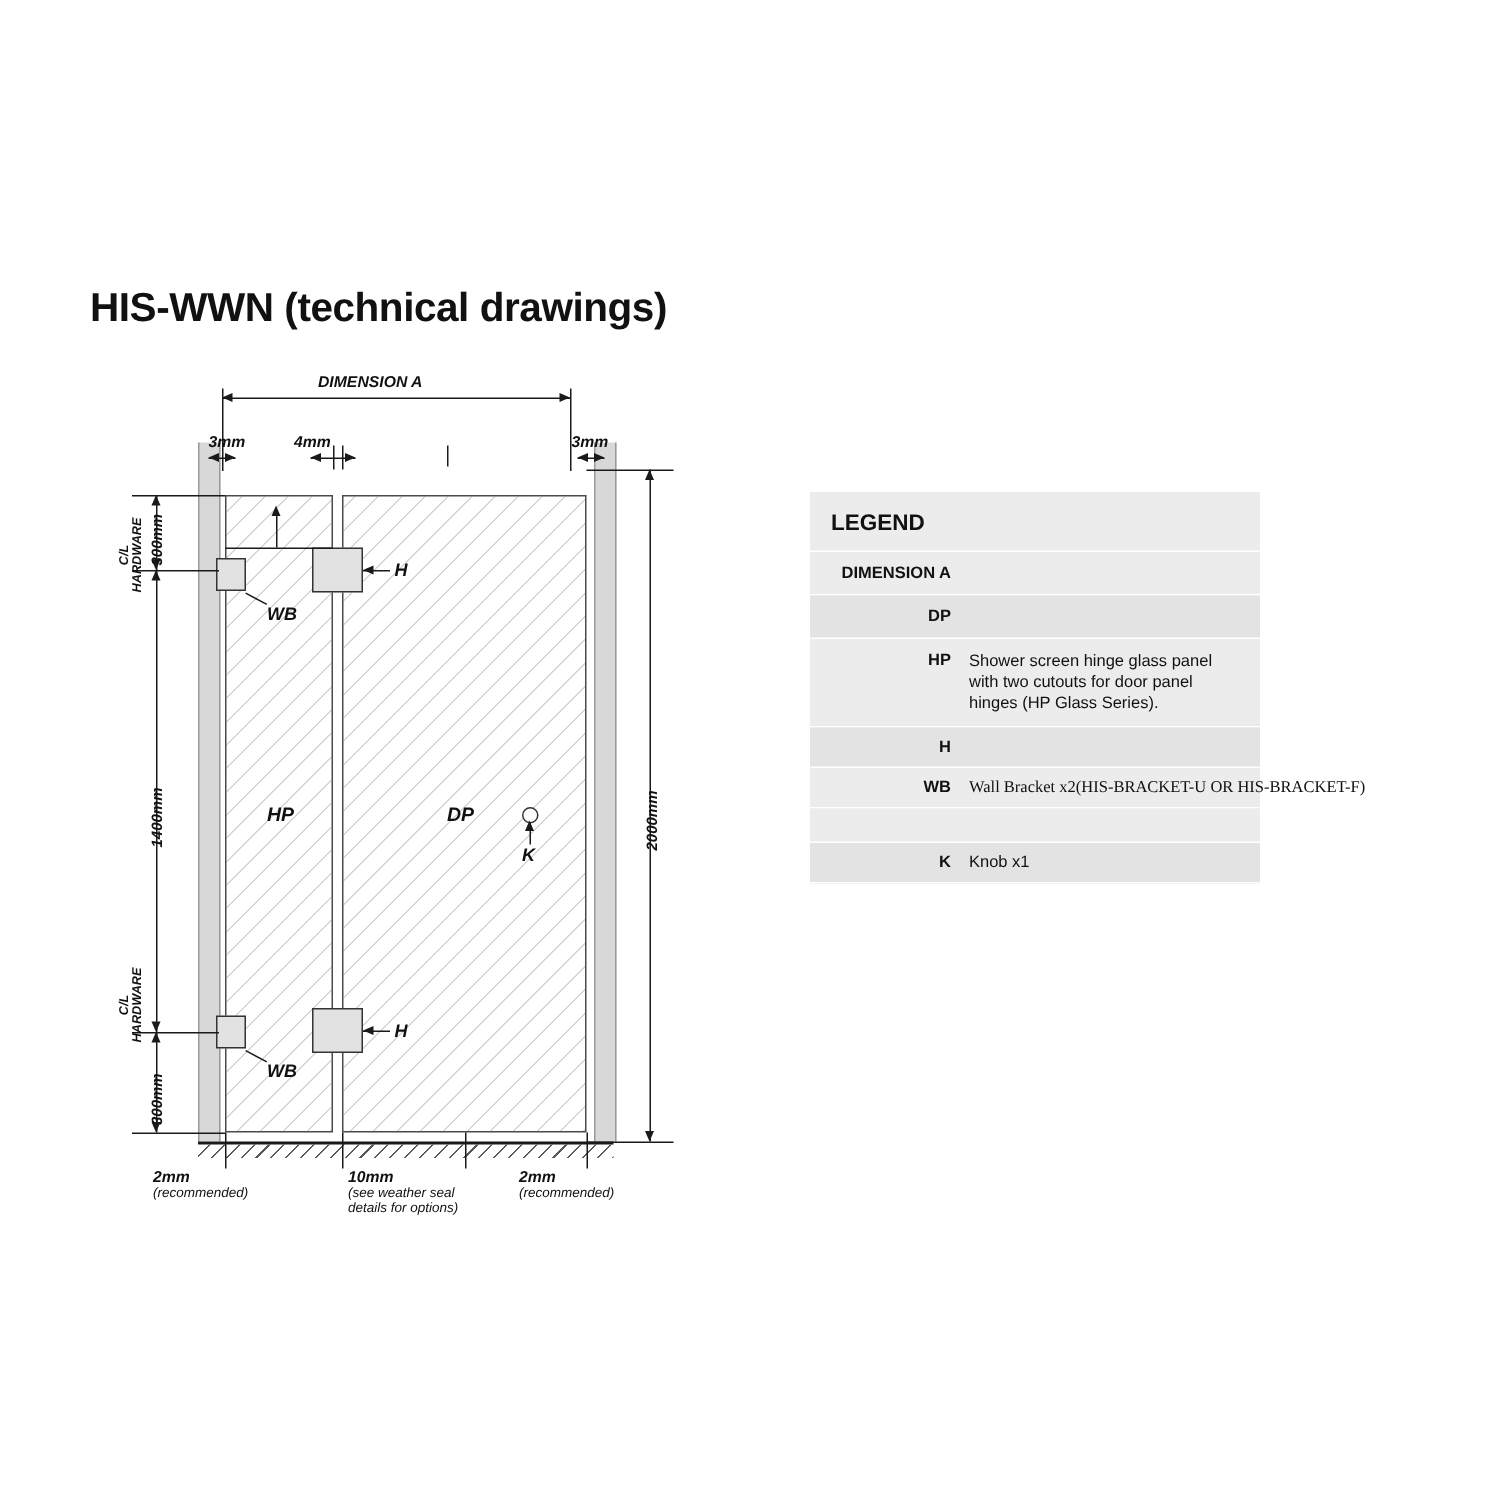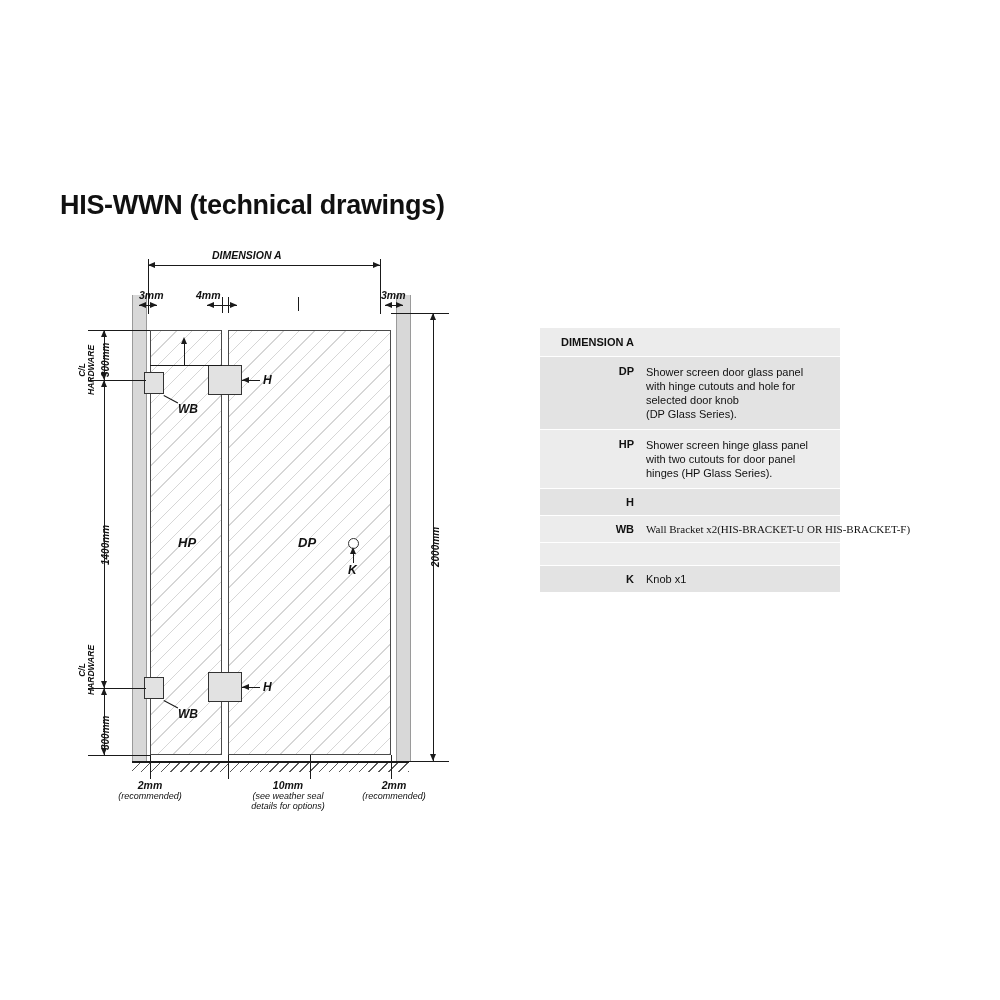--- a/index.html
+++ b/index.html
@@ -342,6 +342,7 @@
 </div>
 
 <div id="legend">
+  <div class="lg-title">LEGEND</div>
 
   <div class="lg-row">
     <div class="lg-key">DIMENSION A</div>

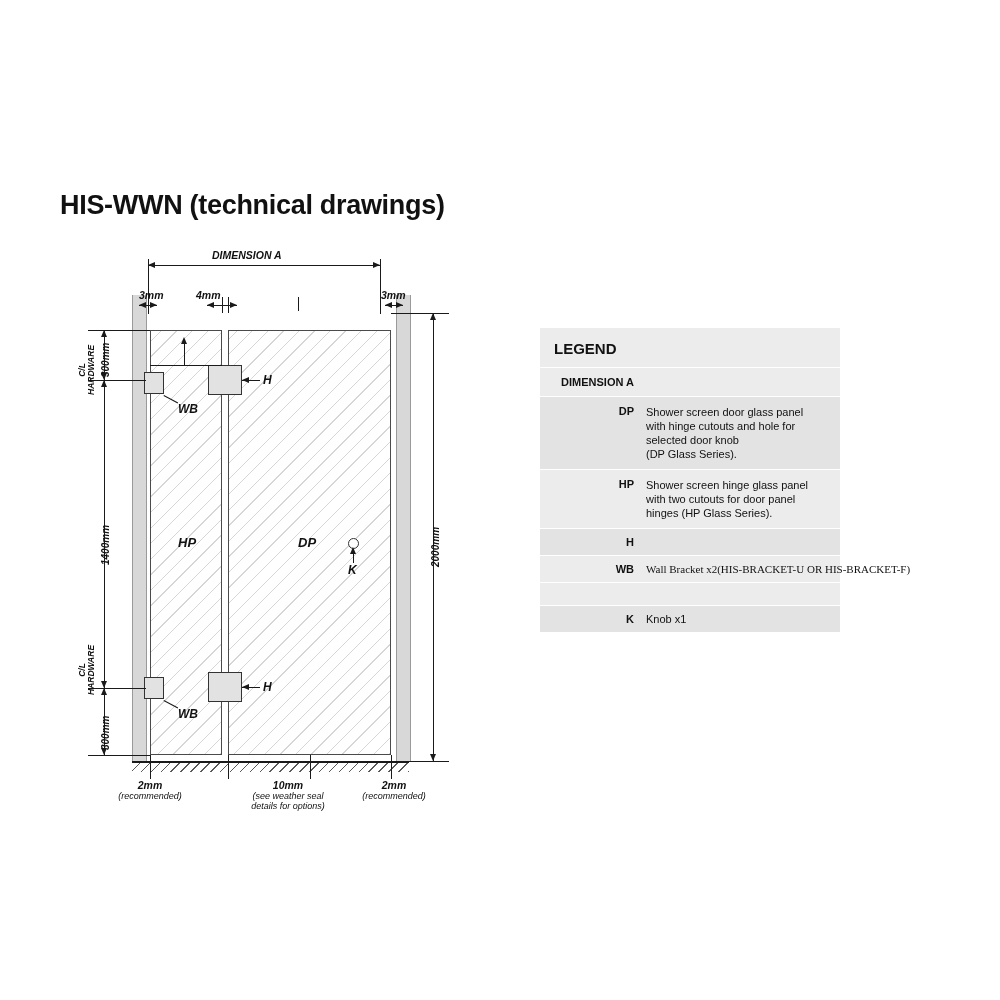--- a/index.html
+++ b/index.html
@@ -350,10 +350,6 @@
 
   <div class="lg-row alt">
     <div class="lg-key">DP</div>
-    <div class="lg-val">Shower screen door glass panel
-with hinge cutouts and hole for
-selected door knob
-(DP Glass Series).</div>
   </div>
 
   <div class="lg-row">

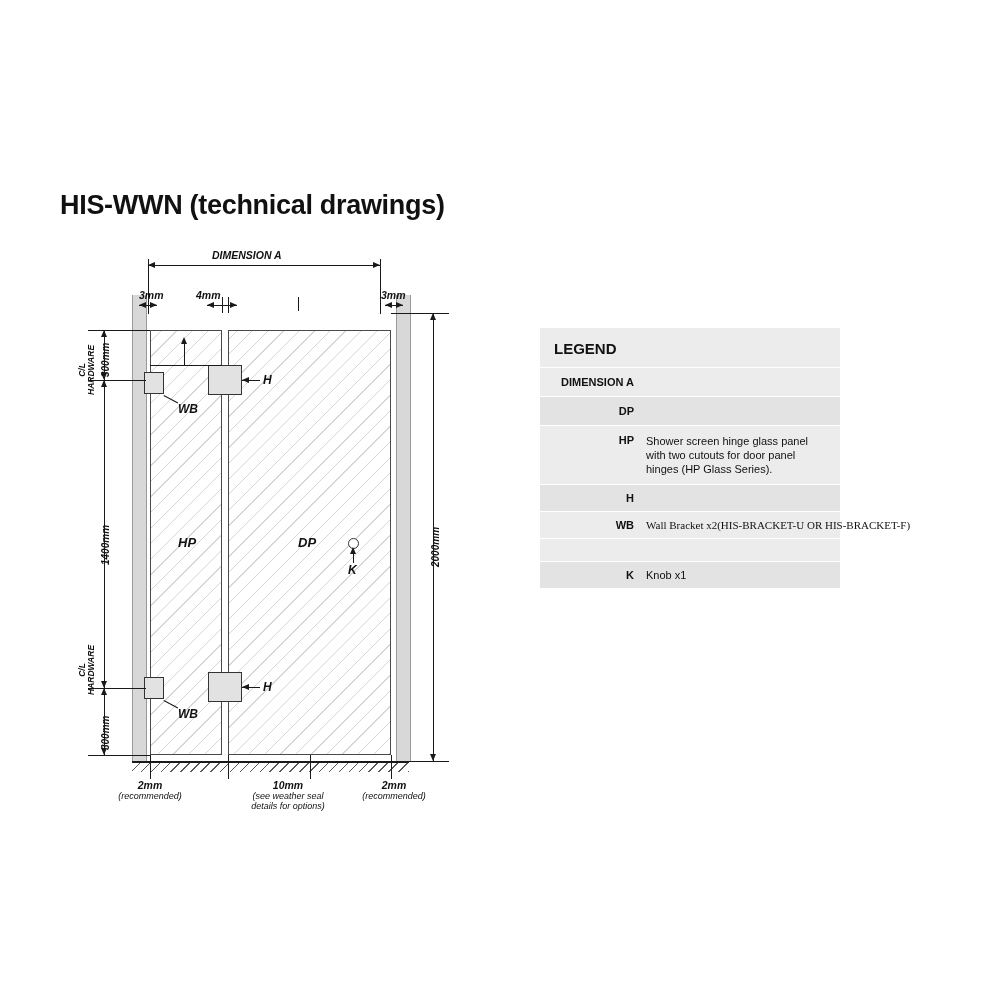--- a/index.html
+++ b/index.html
@@ -117,7 +117,7 @@
     font-size: 9px;
     font-style: italic;
     color: #111;
-    text-align: center;
+    text-align: left;
     line-height: 10px;
   }
   .note b { font-size: 10.5px; font-weight: bold; font-style: italic; }

